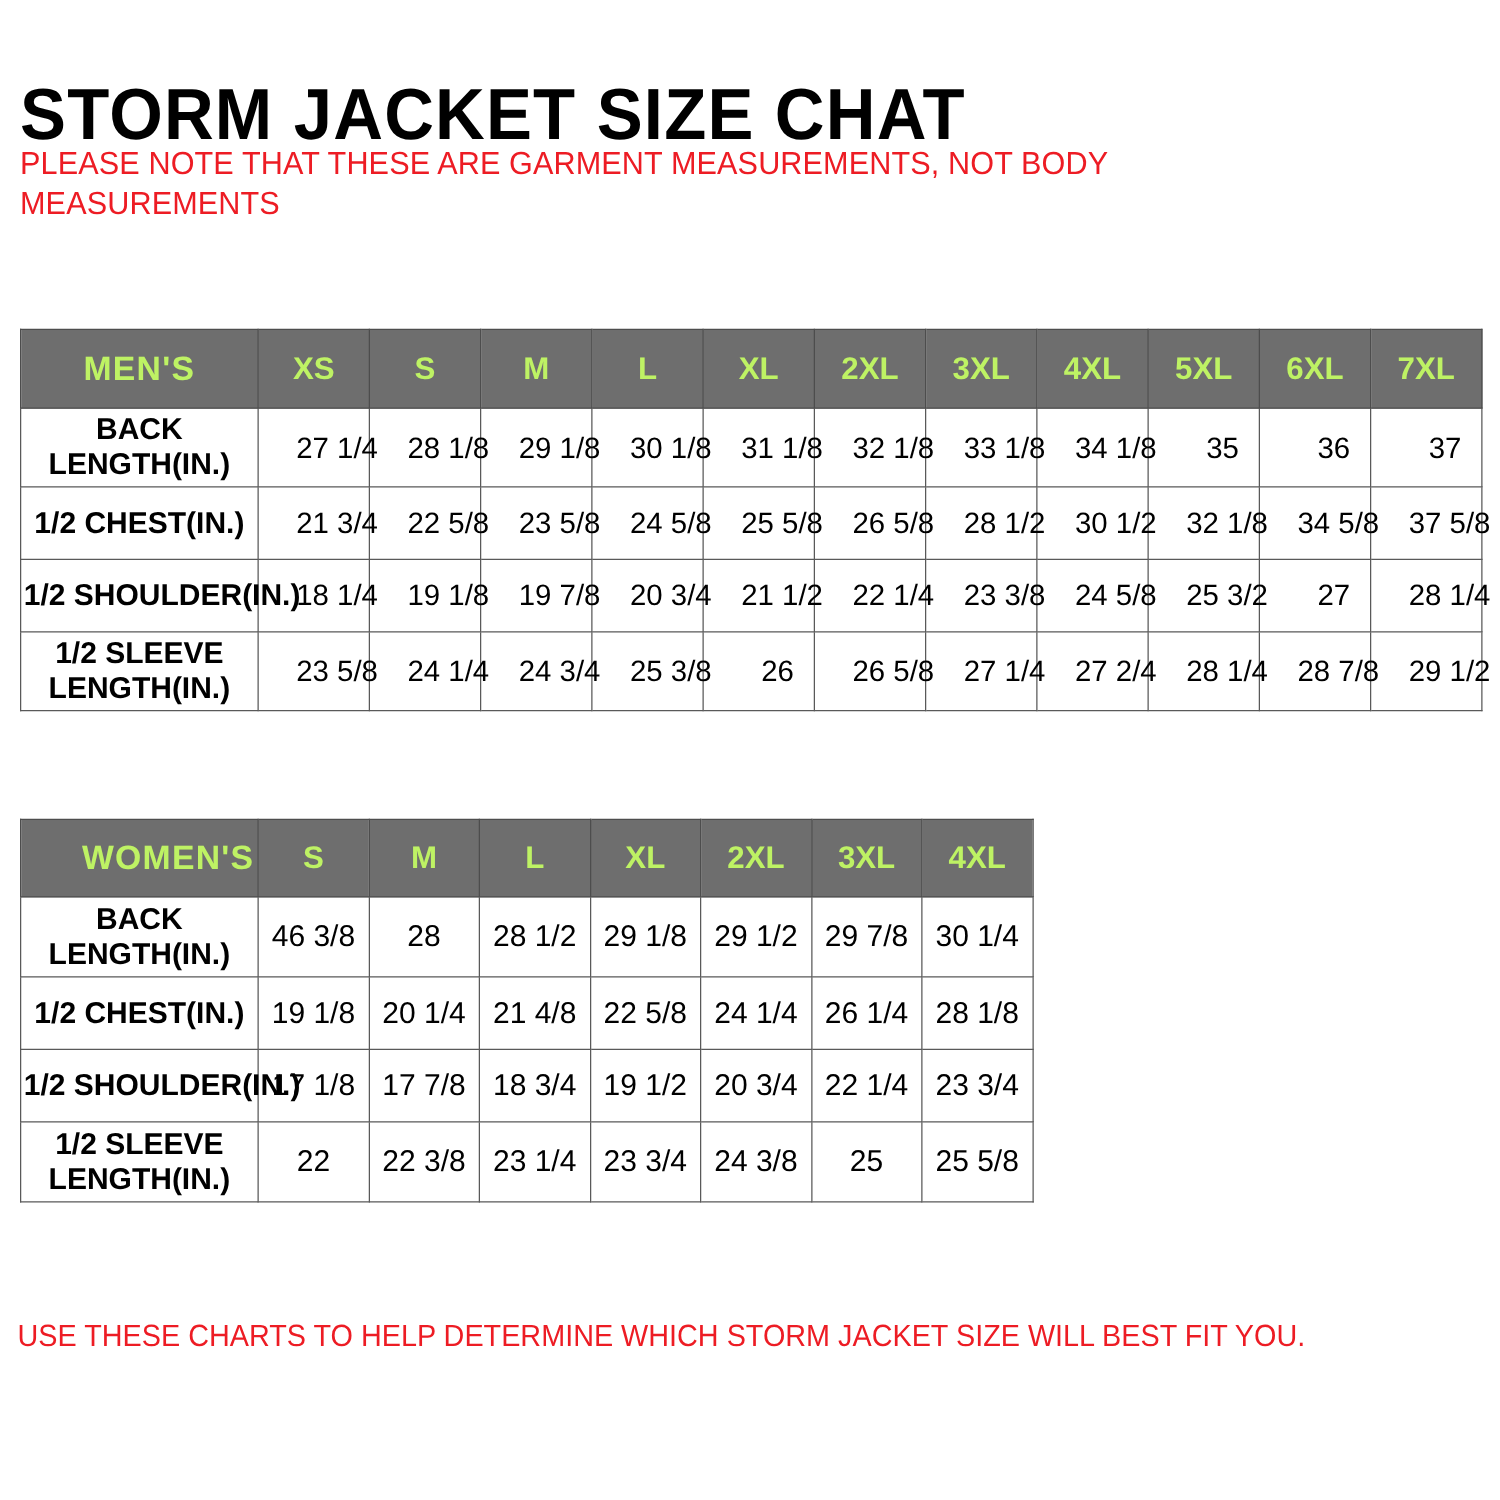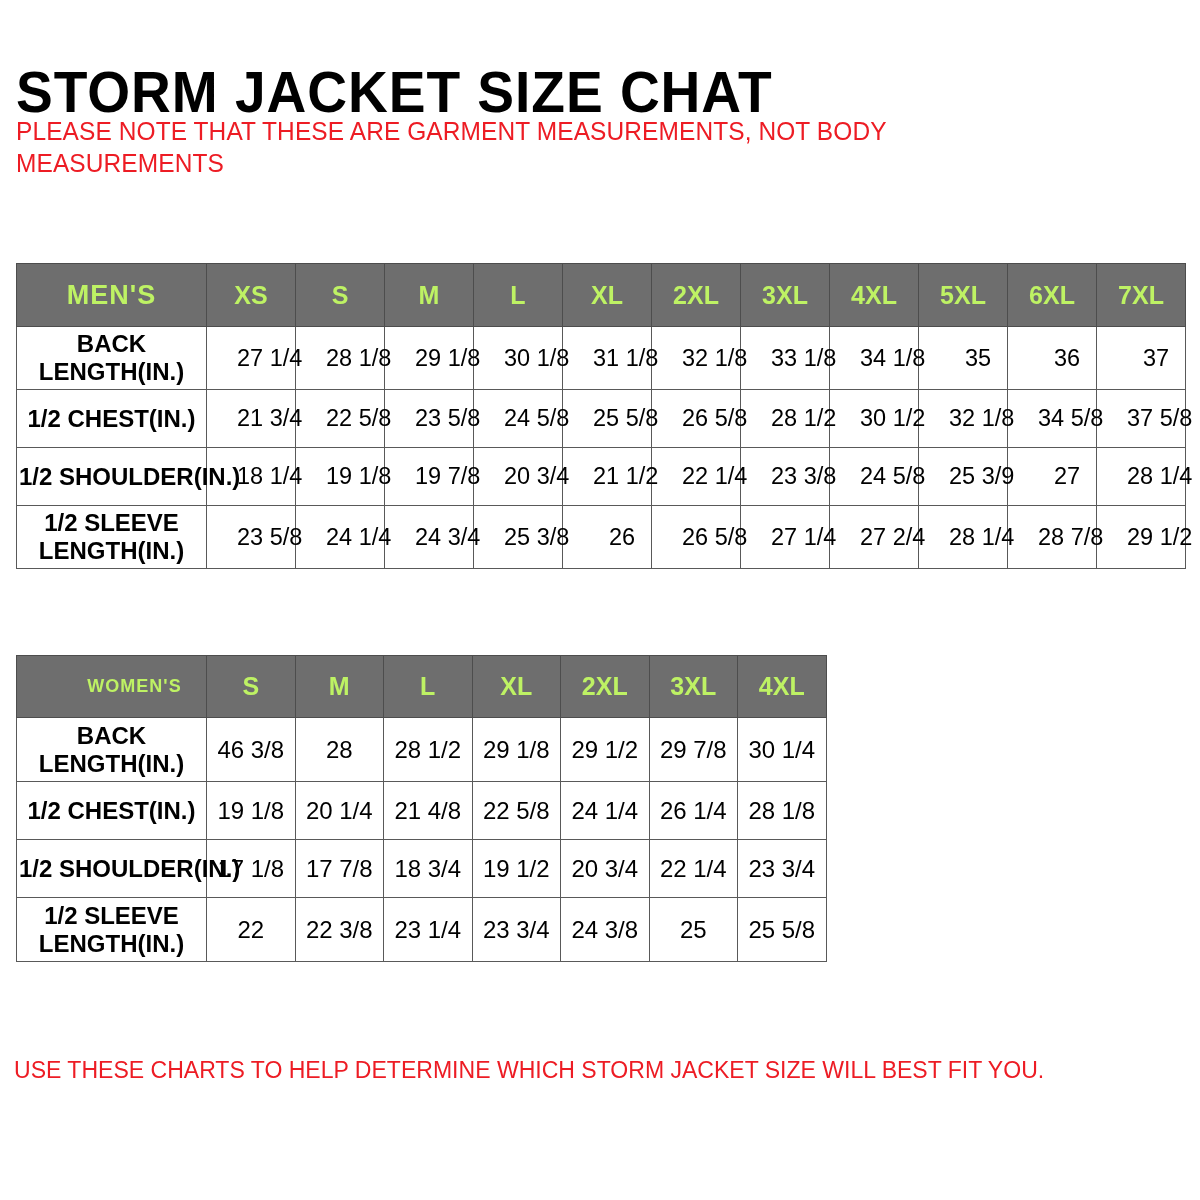--- a/index.html
+++ b/index.html
@@ -242,7 +242,7 @@
           <td class="nowrap">22 1/4</td>
           <td class="nowrap">23 3/8</td>
           <td class="nowrap">24 5/8</td>
-          <td class="nowrap">25 3/9</td>
+          <td class="nowrap">25 3/2</td>
           <td class="nowrap">27</td>
           <td class="nowrap">28 1/4</td>
         </tr>

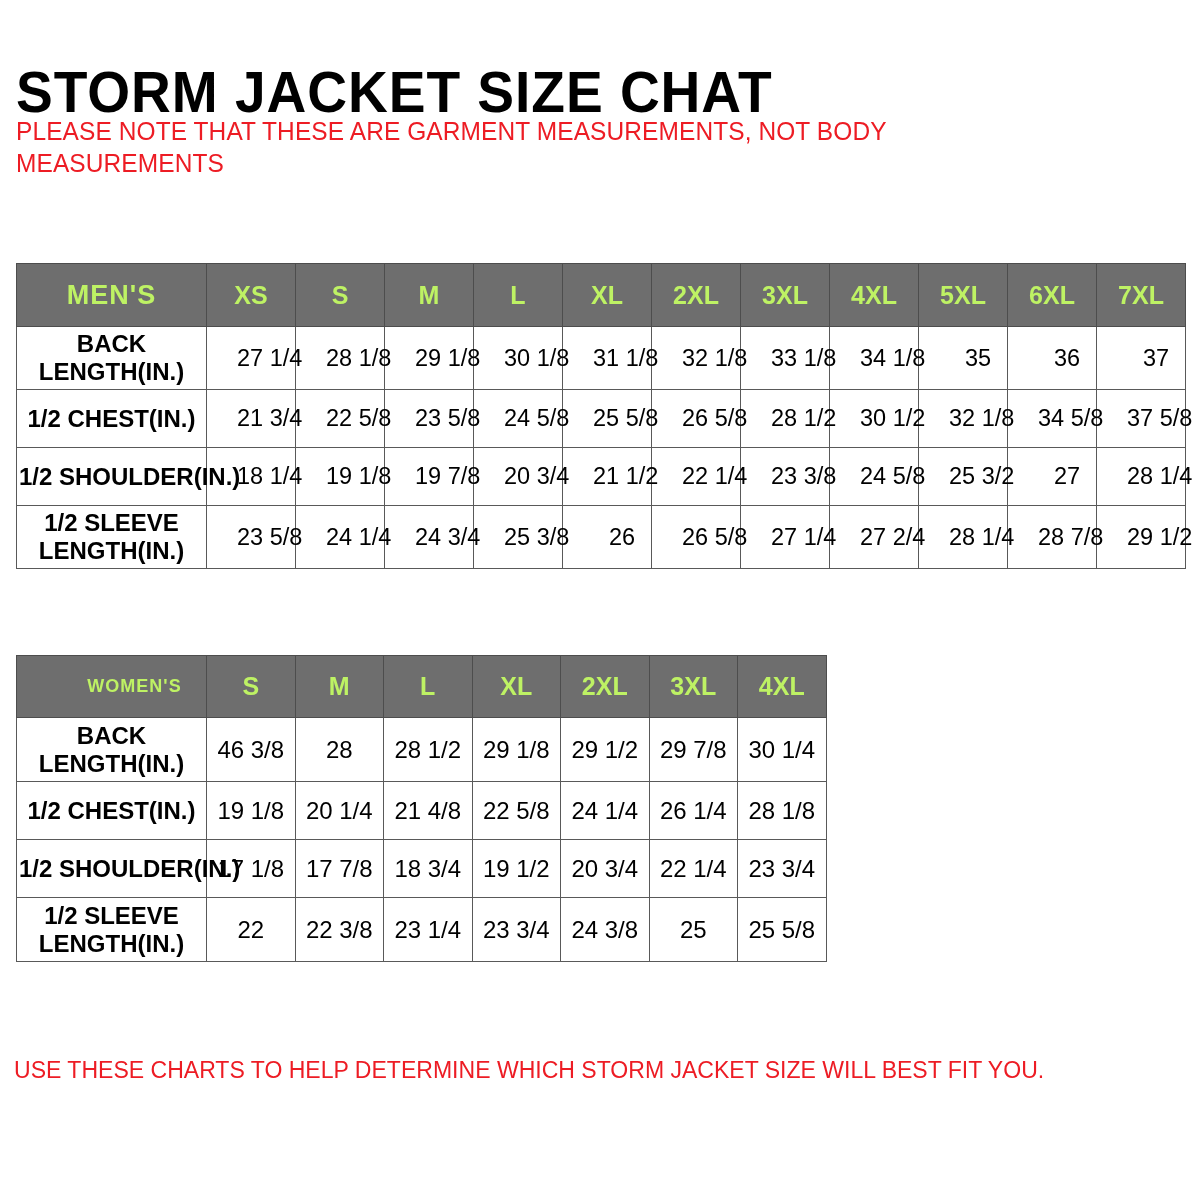--- a/index.html
+++ b/index.html
@@ -136,7 +136,7 @@
     font-size: 25px;
   }
   #womens-table thead th.corner {
-    font-size: 18px;
+    font-size: 27px;
     letter-spacing: 1px;
     padding-left: 46px;
   }

